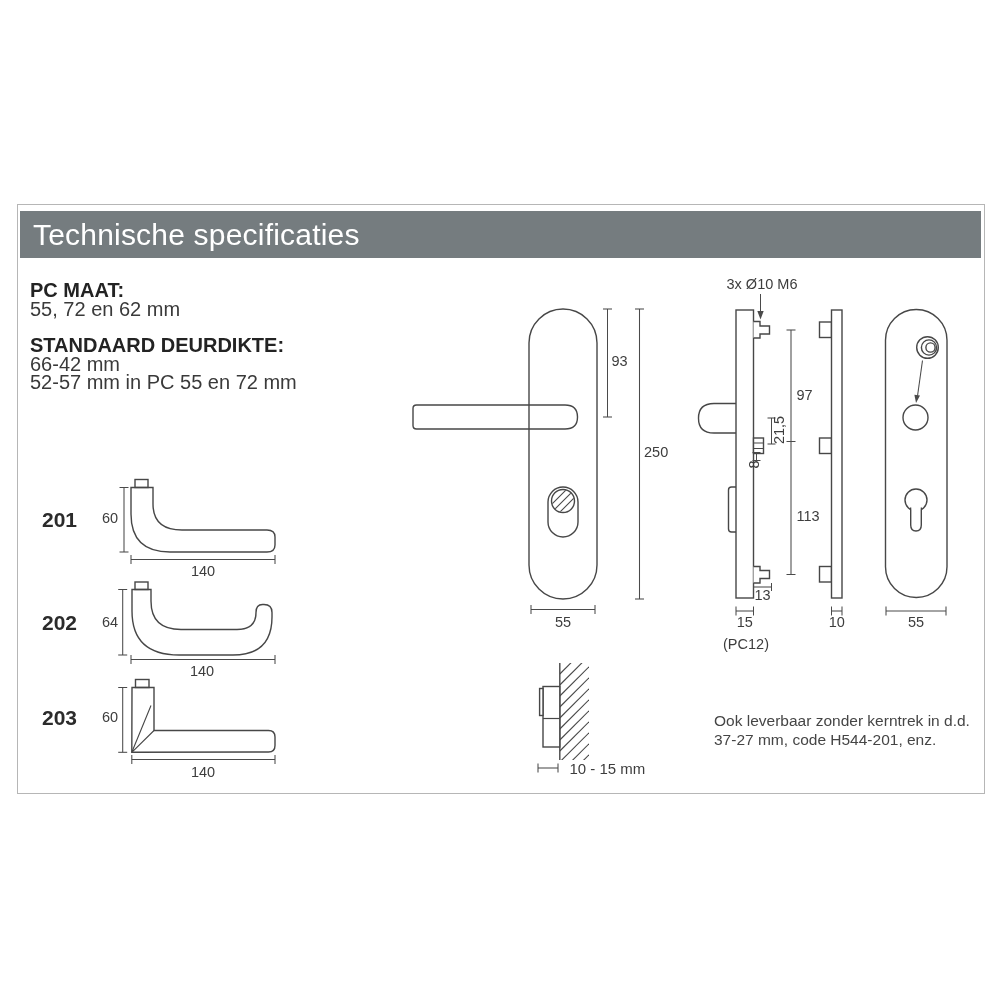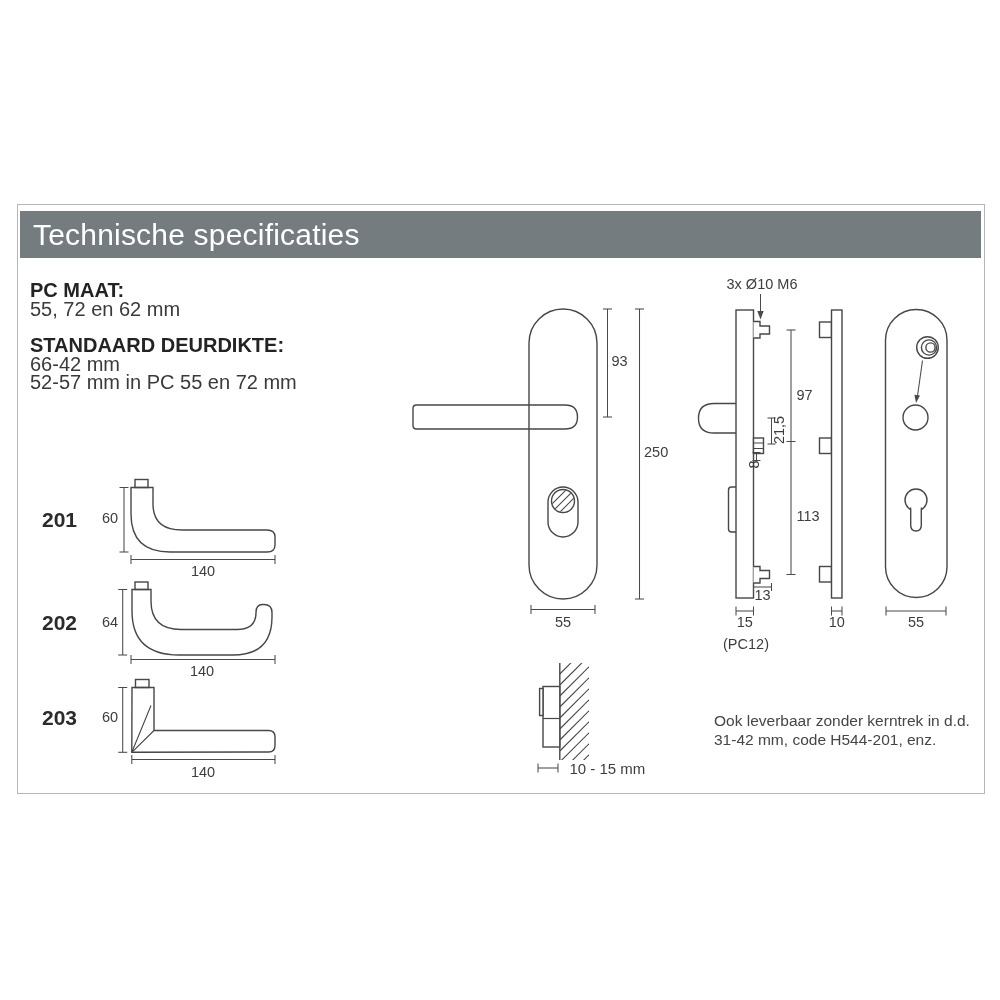--- a/index.html
+++ b/index.html
@@ -46,7 +46,7 @@
 
   <div id="note">
     <p>Ook leverbaar zonder kerntrek in d.d.</p>
-    <p>31-42 mm, code H544-201, enz.</p>
+    <p>37-27 mm, code H544-201, enz.</p>
   </div>
 
   <svg id="art" width="1000" height="1000" viewBox="0 0 1000 1000">

